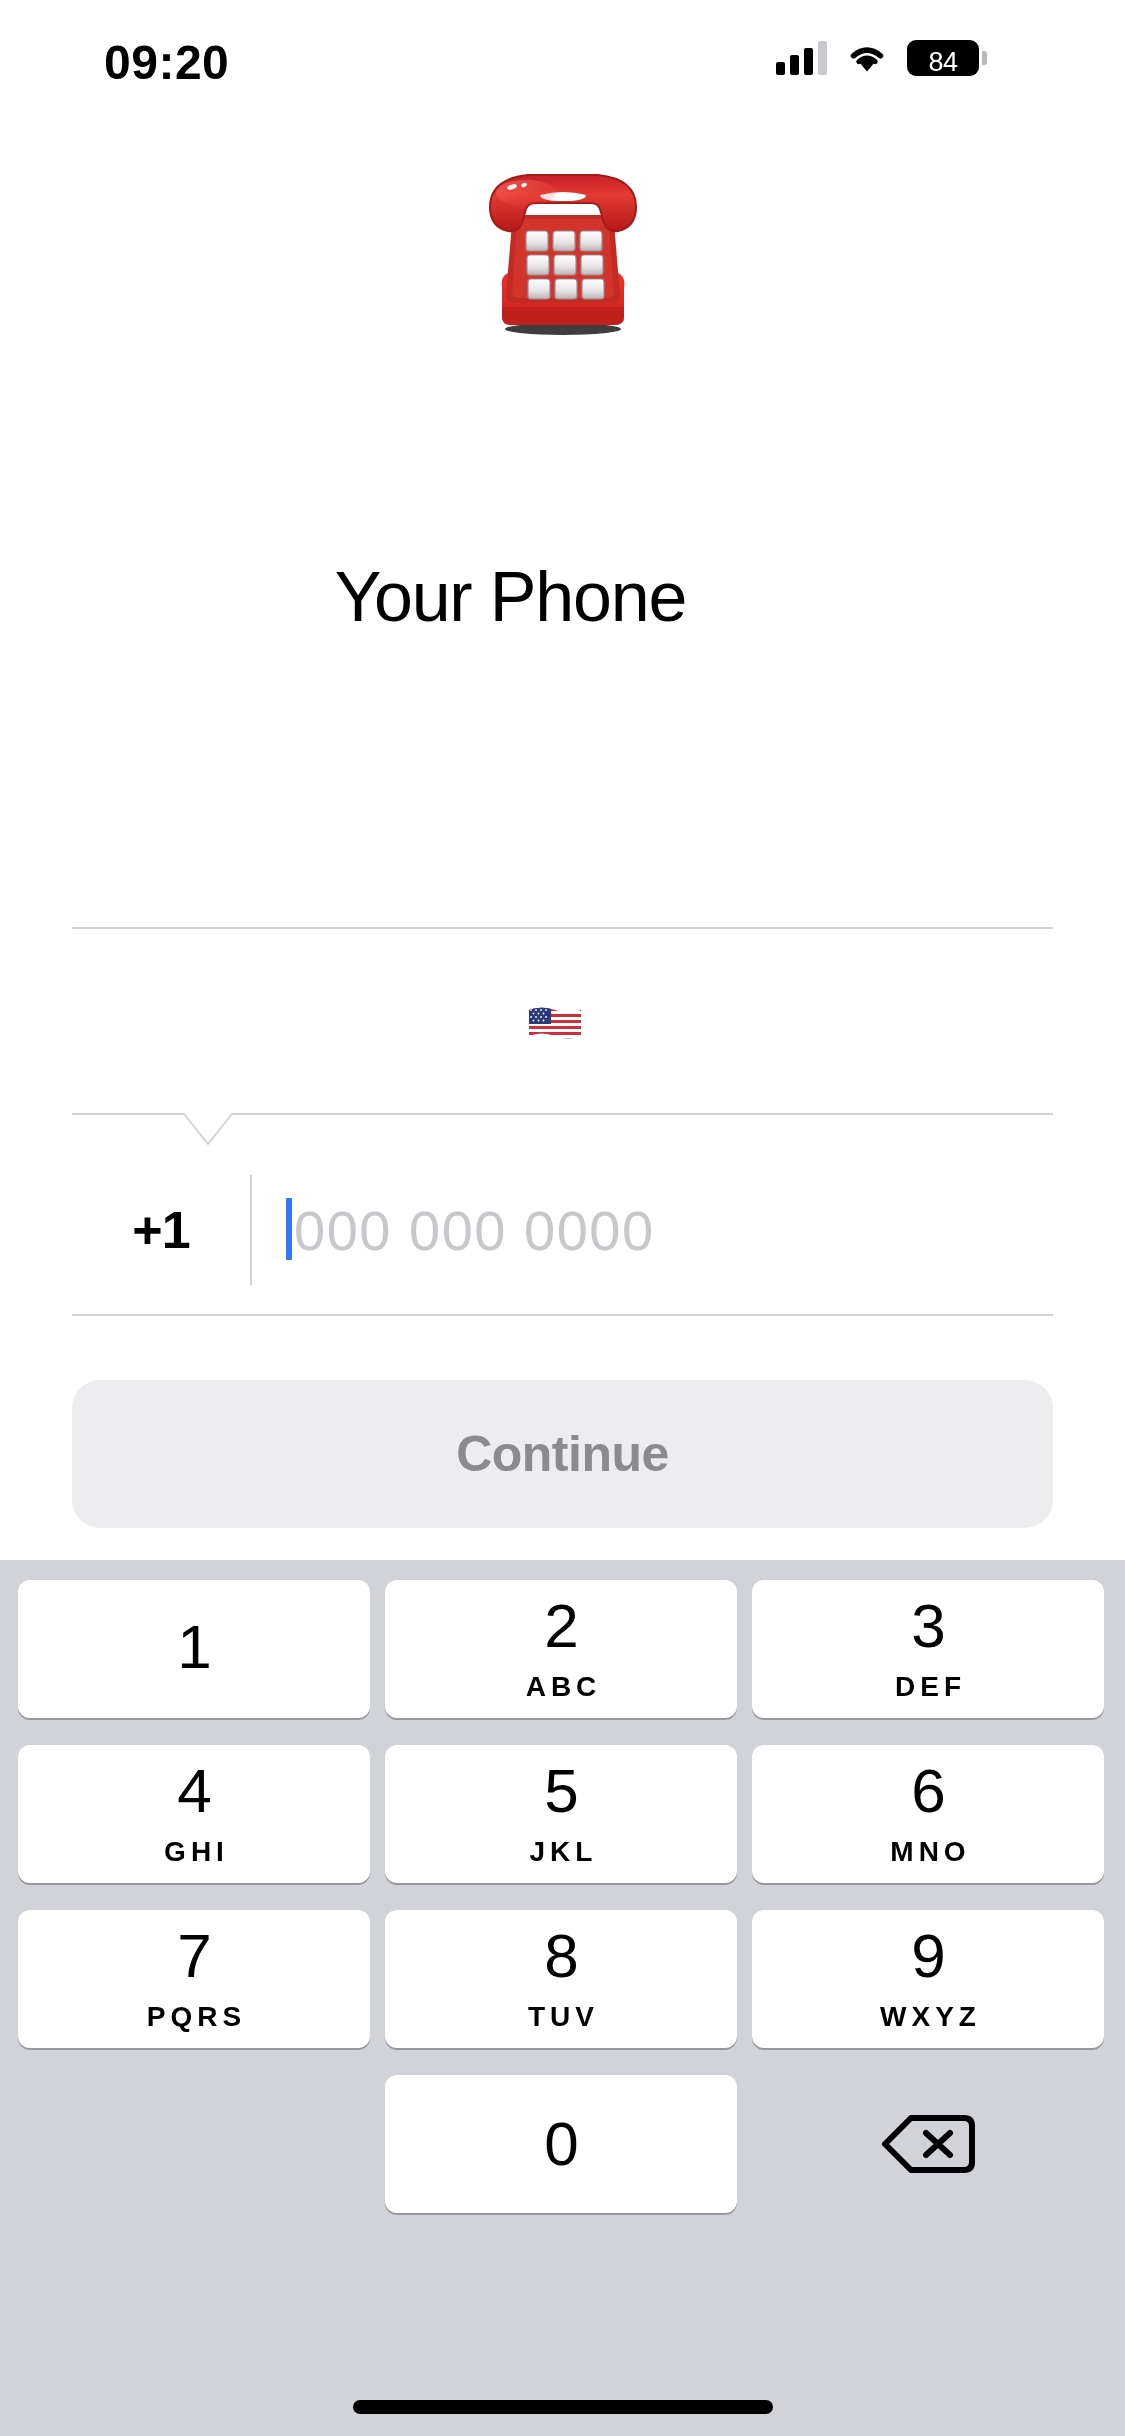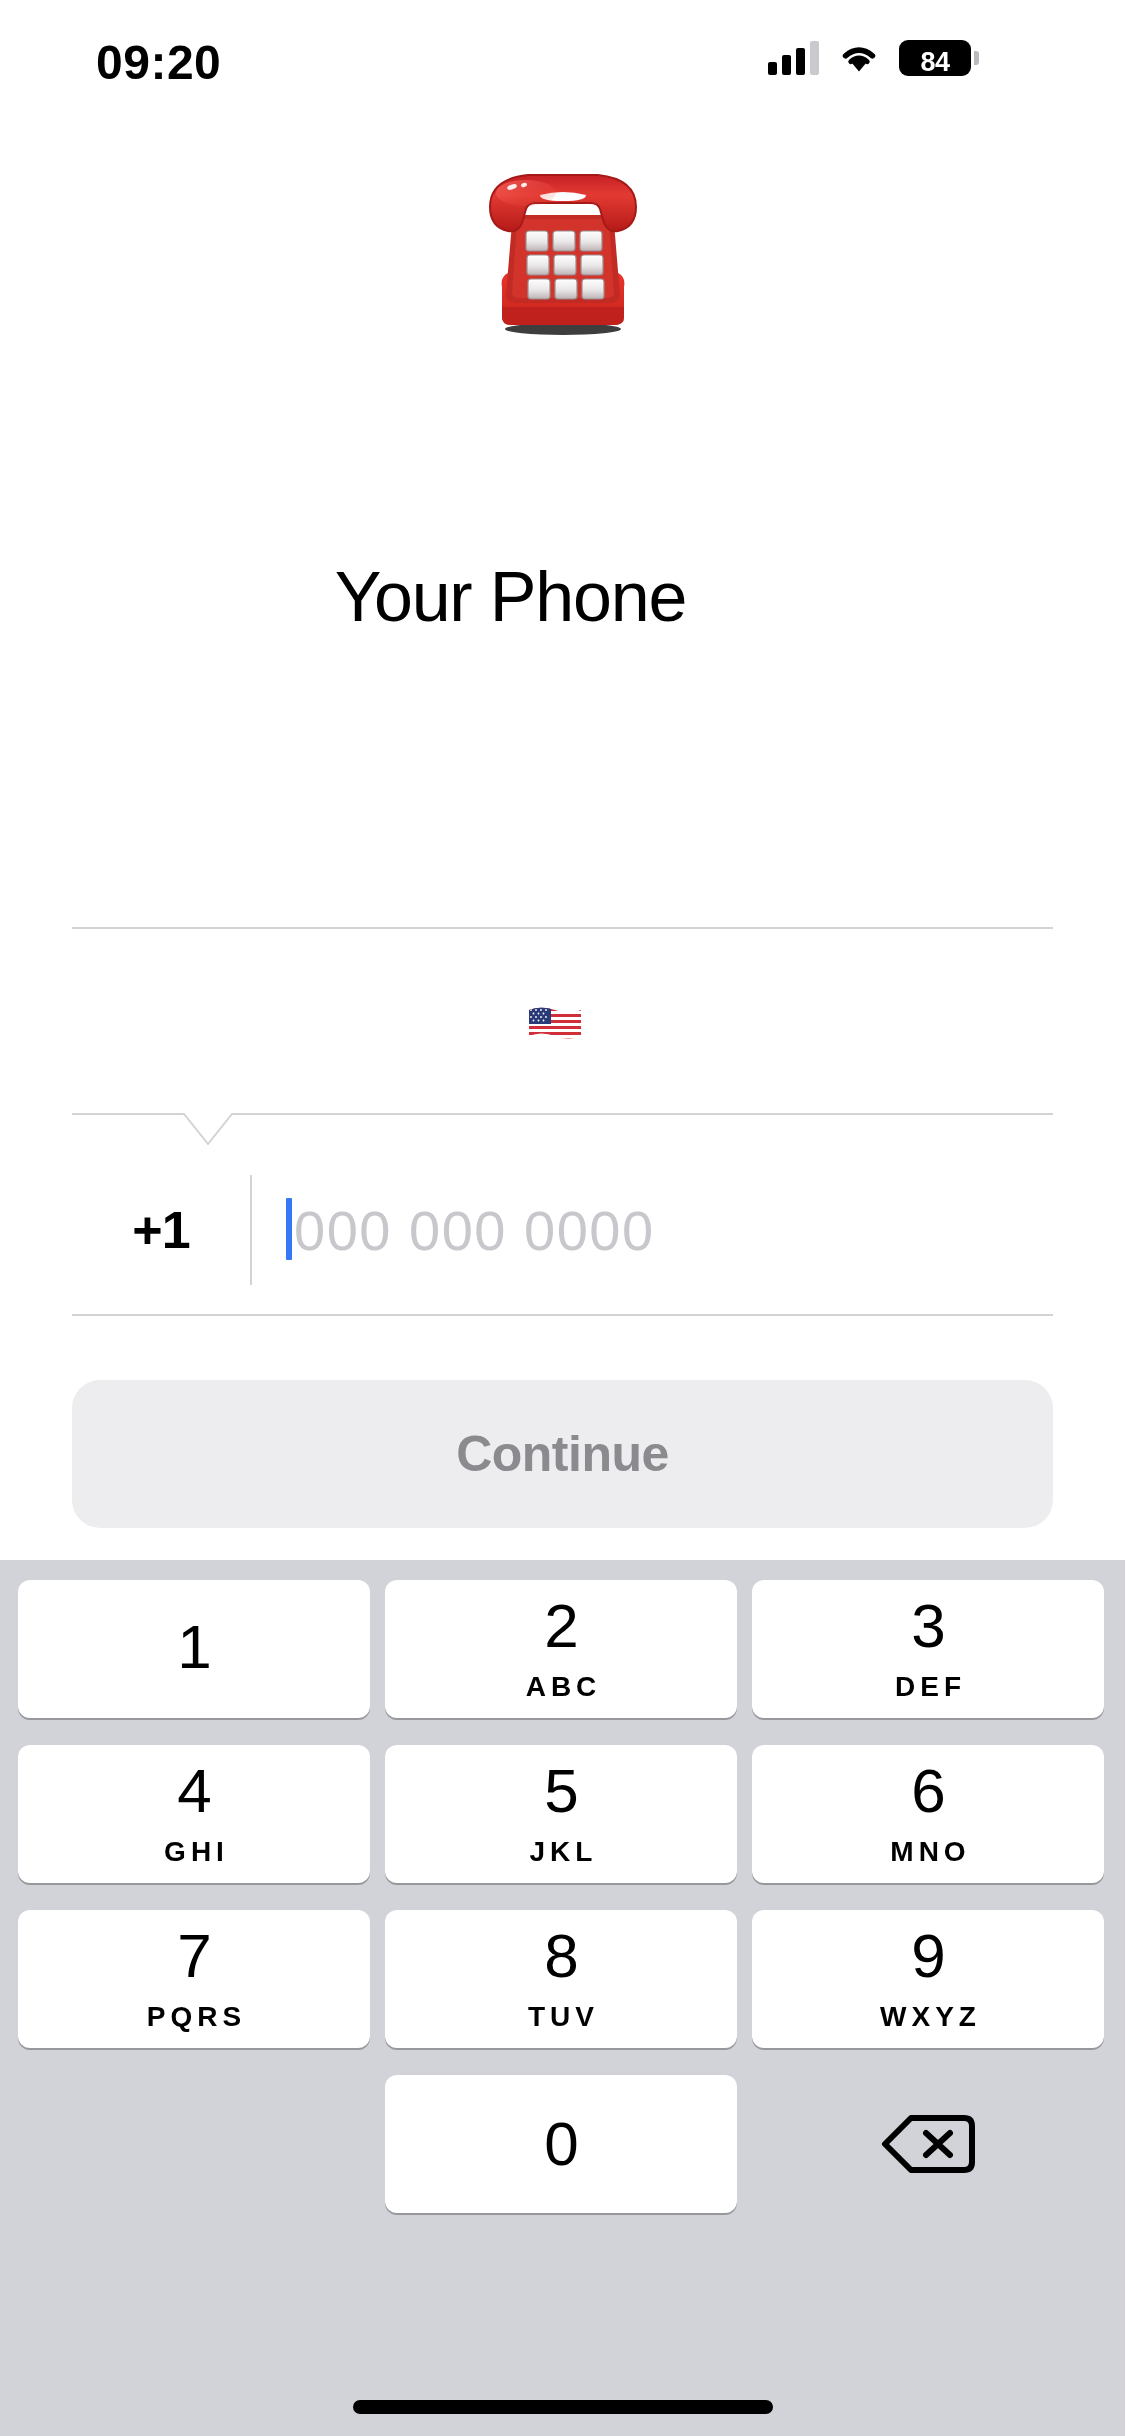--- a/index.html
+++ b/index.html
@@ -13,7 +13,7 @@
   #screen { position:relative; width:1125px; height:2436px; background:#FFFFFF; }
 
   
-  .statusbar { position:absolute; top:0; left:0; width:1053px; height:132px; }
+  .statusbar { position:absolute; top:0; left:8px; width:1053px; height:132px; }
   .sb-time {
     position:absolute; left:96px; top:36px;
     font-size:48px; font-weight:700; color:#000;

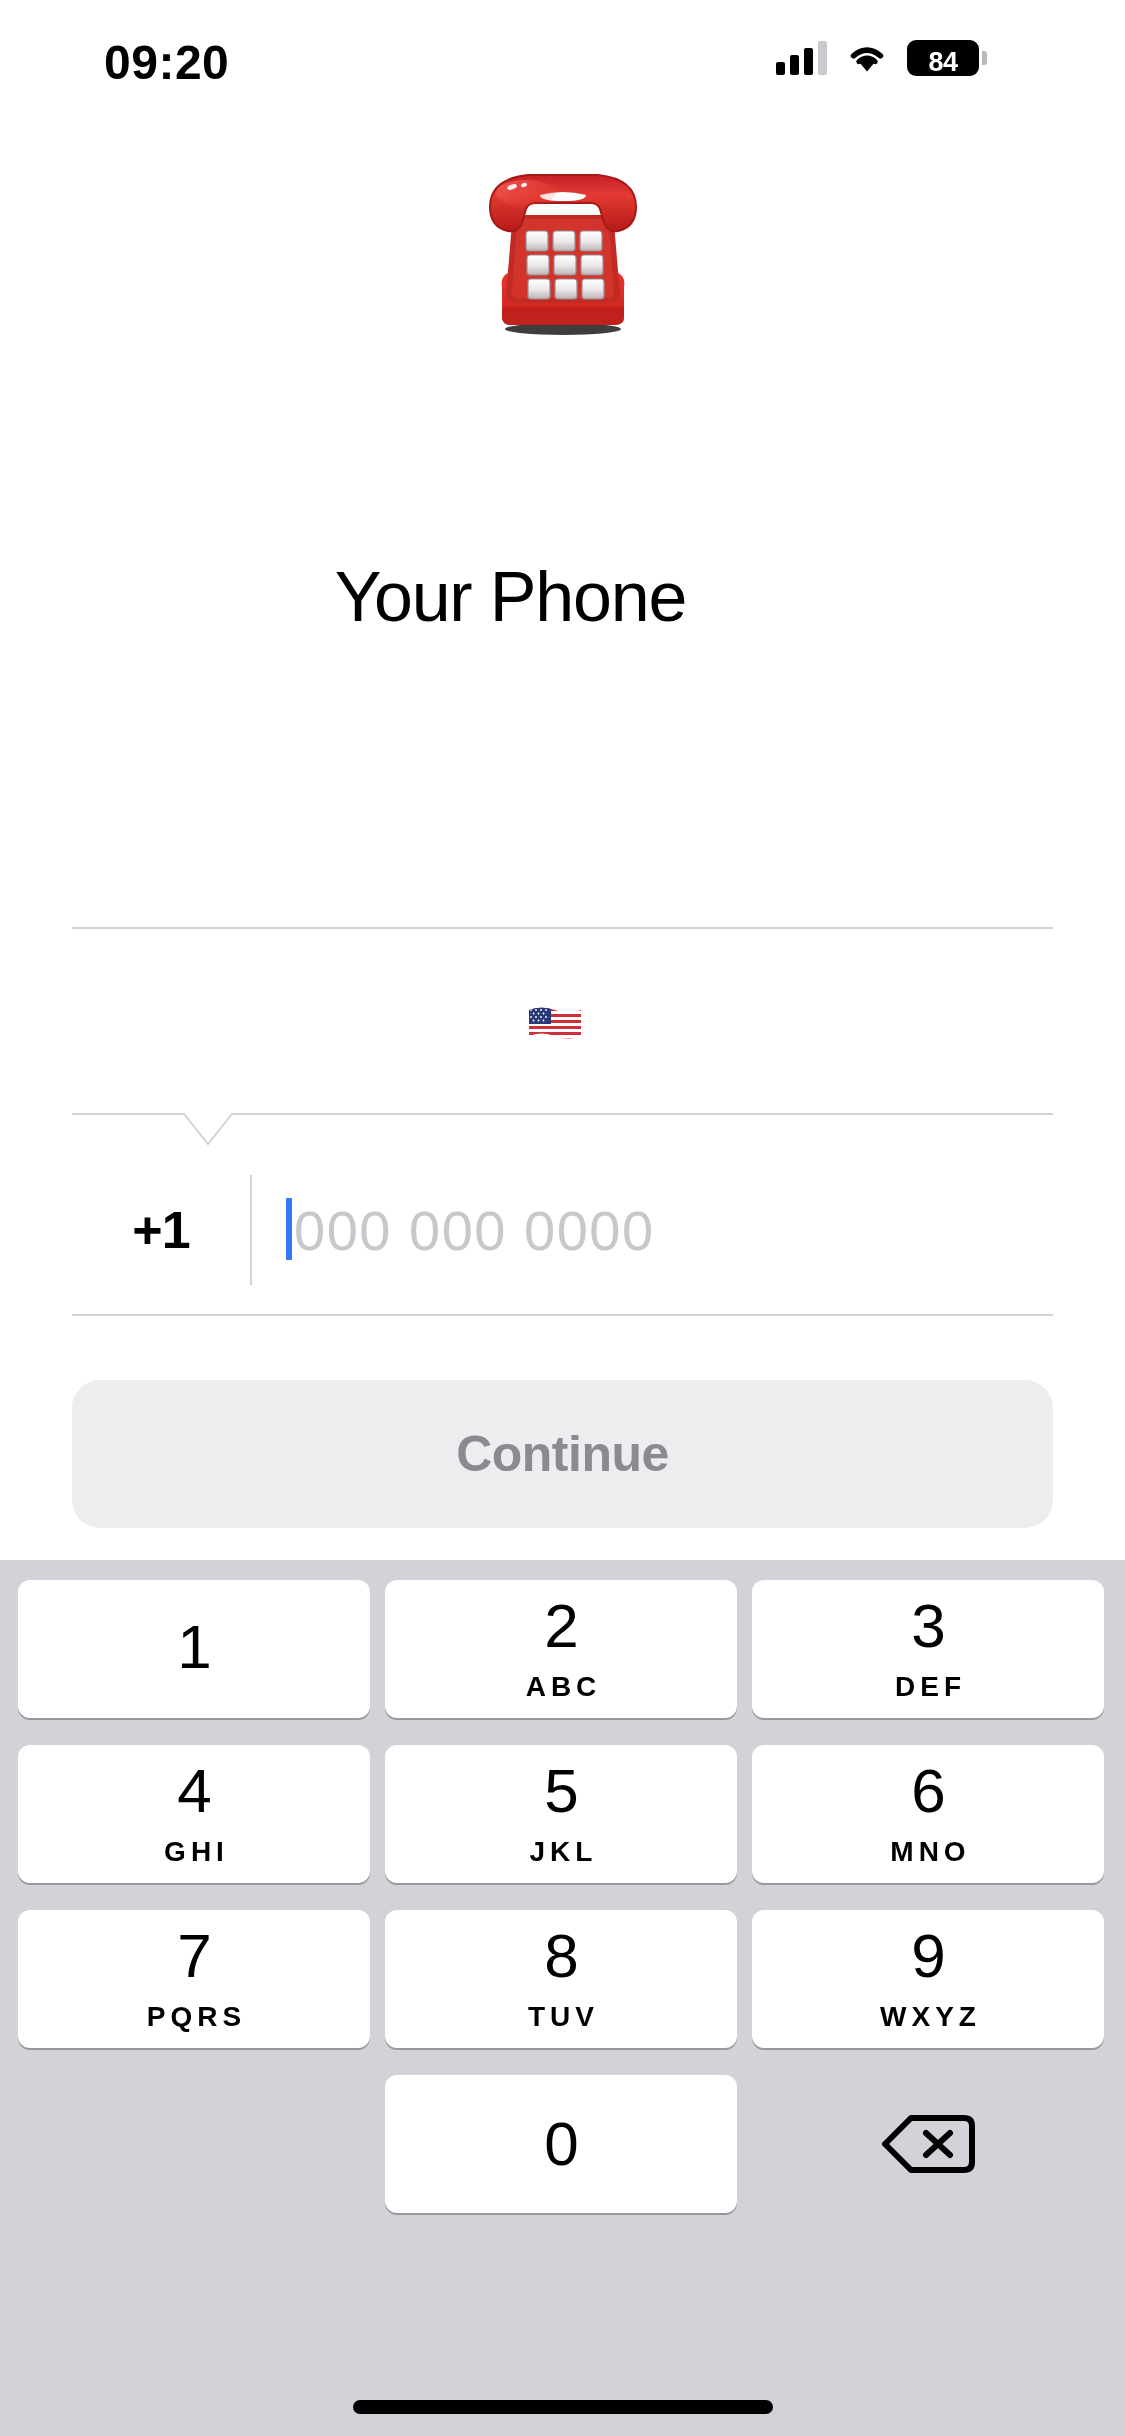--- a/index.html
+++ b/index.html
@@ -32,7 +32,7 @@
     background:#000; border-radius:9px;
     display:flex; align-items:center; justify-content:center;
   }
-  .sb-batt span { color:#fff; font-size:27px; font-weight:700; letter-spacing:-0.5px;margin-top:8px; }
+  .sb-batt span { color:#fff; font-size:27px; font-weight:400; letter-spacing:-0.5px;margin-top:8px; }
   .sb-batt::after {
     content:""; position:absolute; right:-8px; top:11px;
     width:5px; height:14px; background:#B9B9BE; border-radius:0 3px 3px 0;

